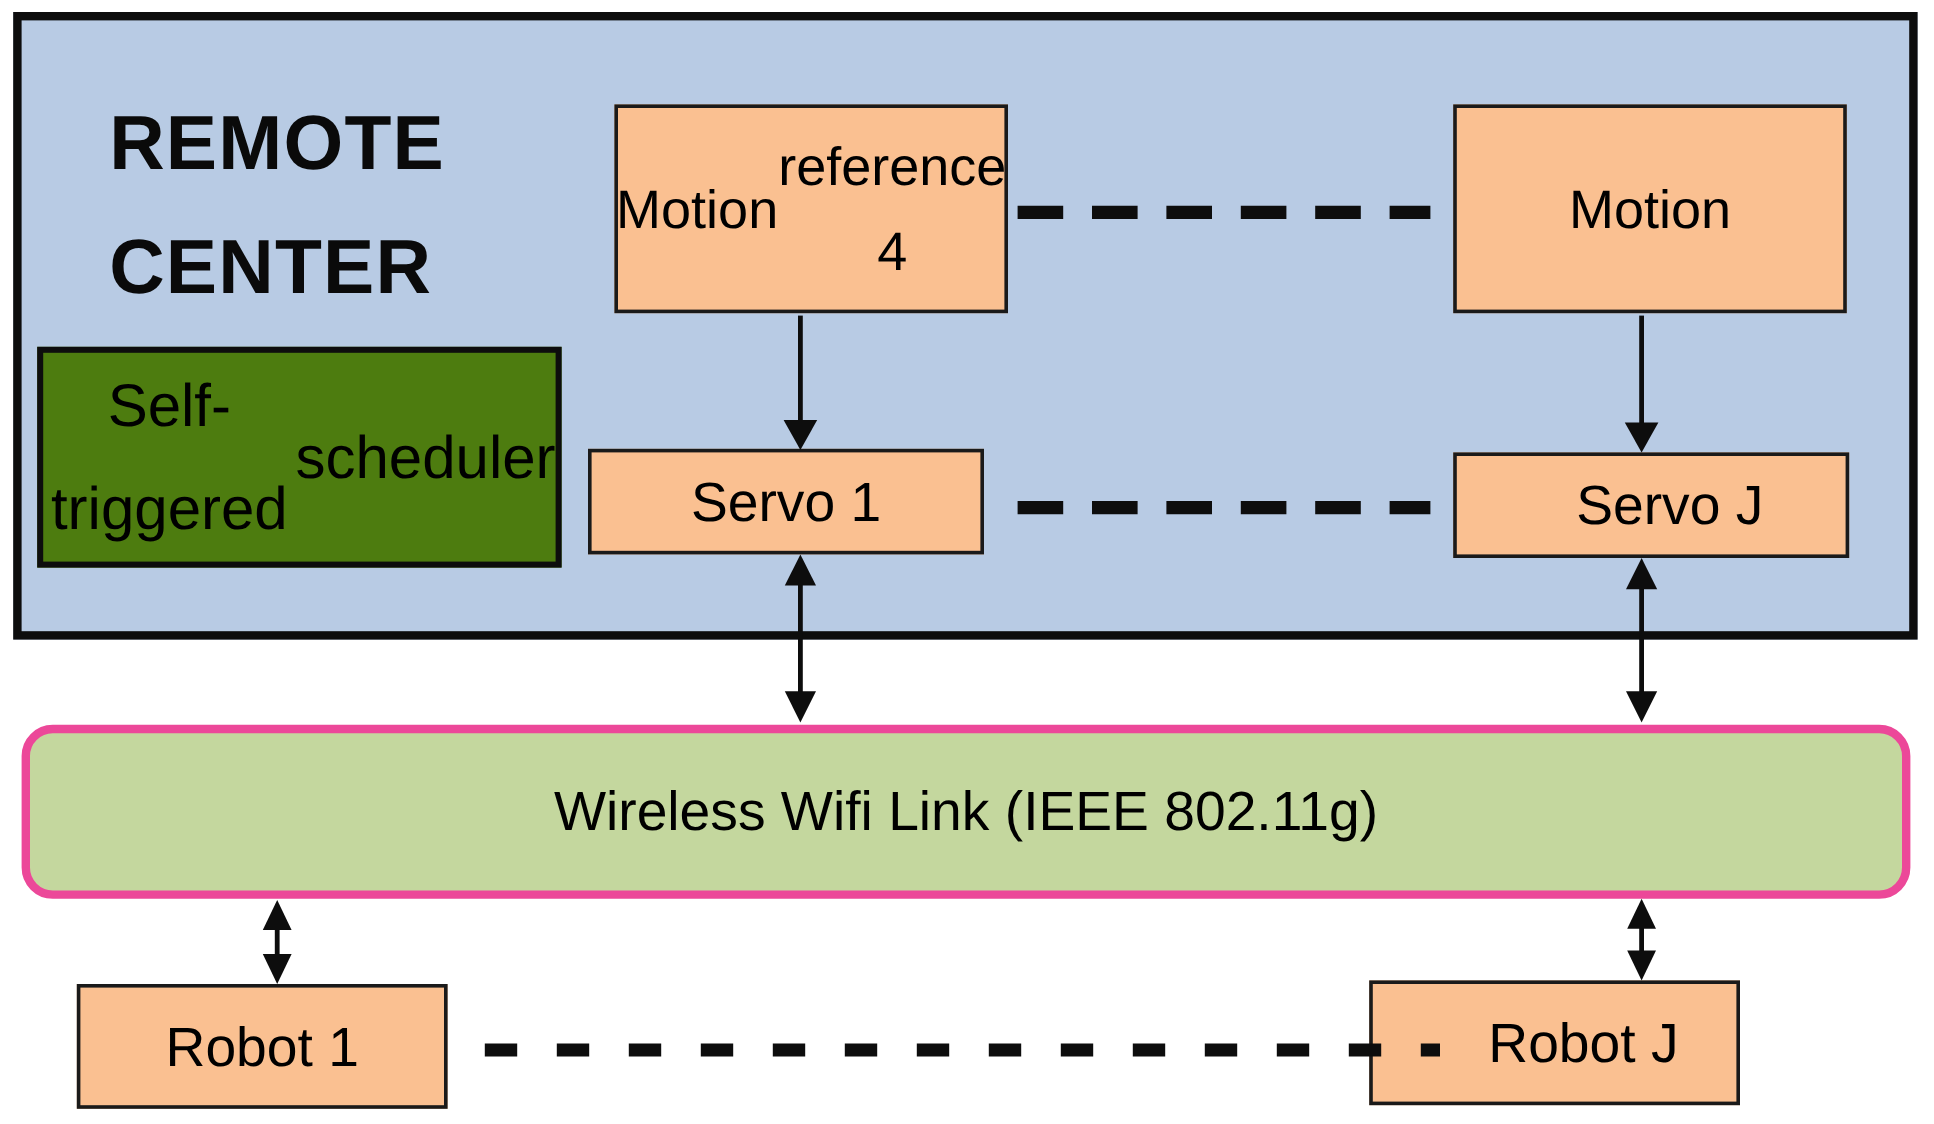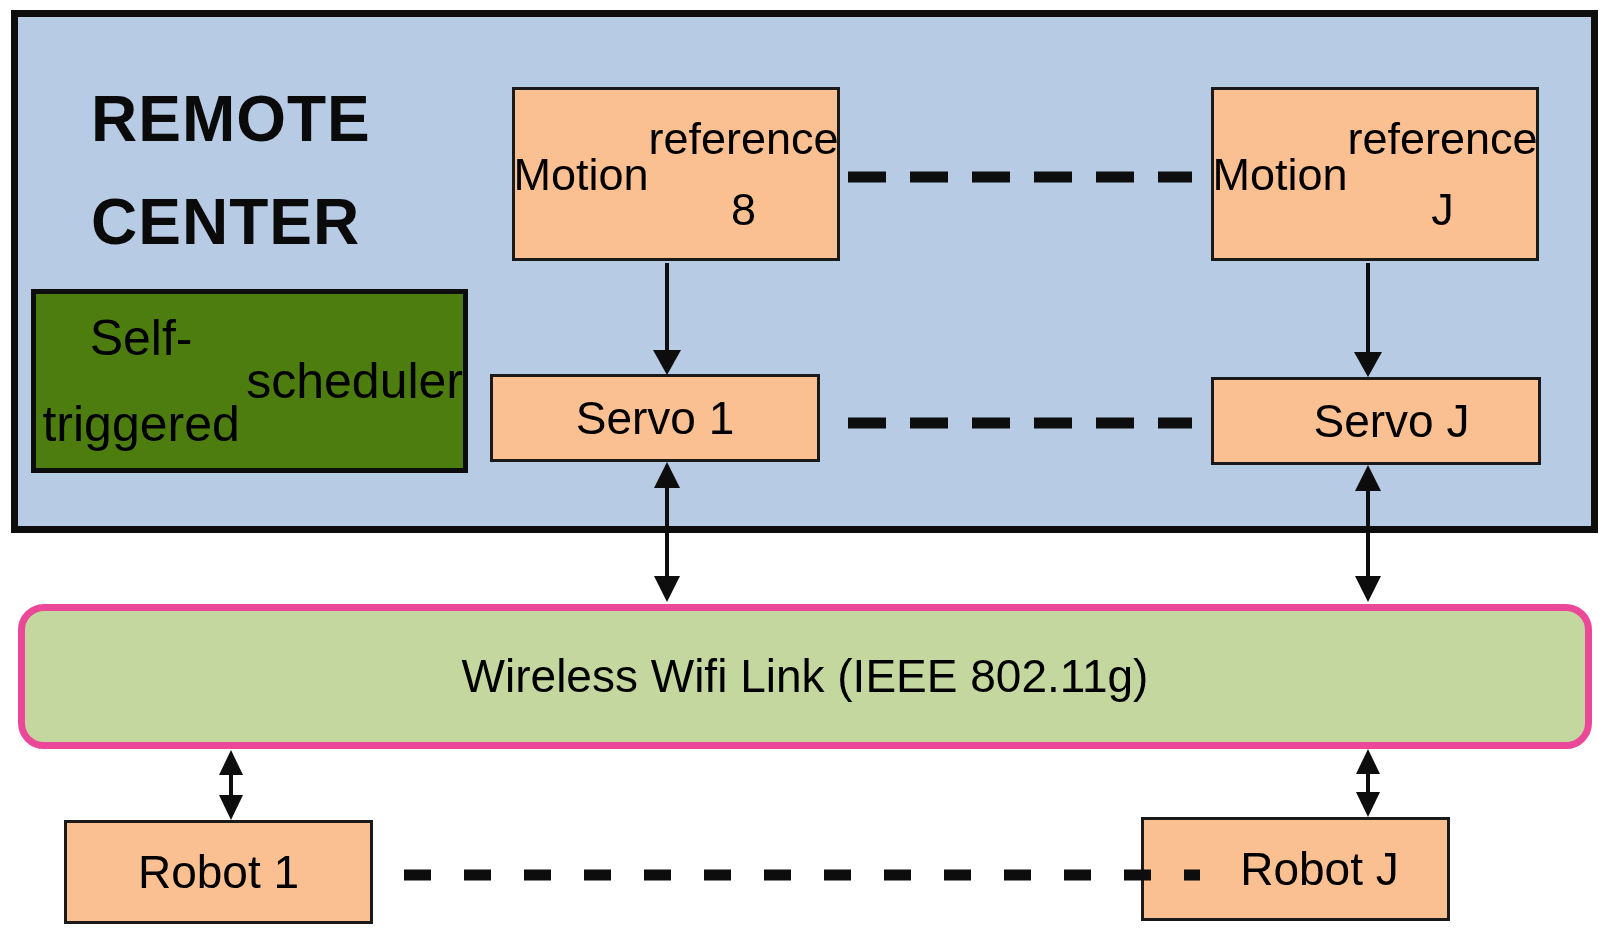--- a/index.html
+++ b/index.html
@@ -126,7 +126,7 @@
 
     <div class="blk orange mref mref1">
       <div>Motion</div>
-      <div>reference 8</div>
+      <div>reference 4</div>
     </div>
 
     <div class="blk orange mref mrefj">

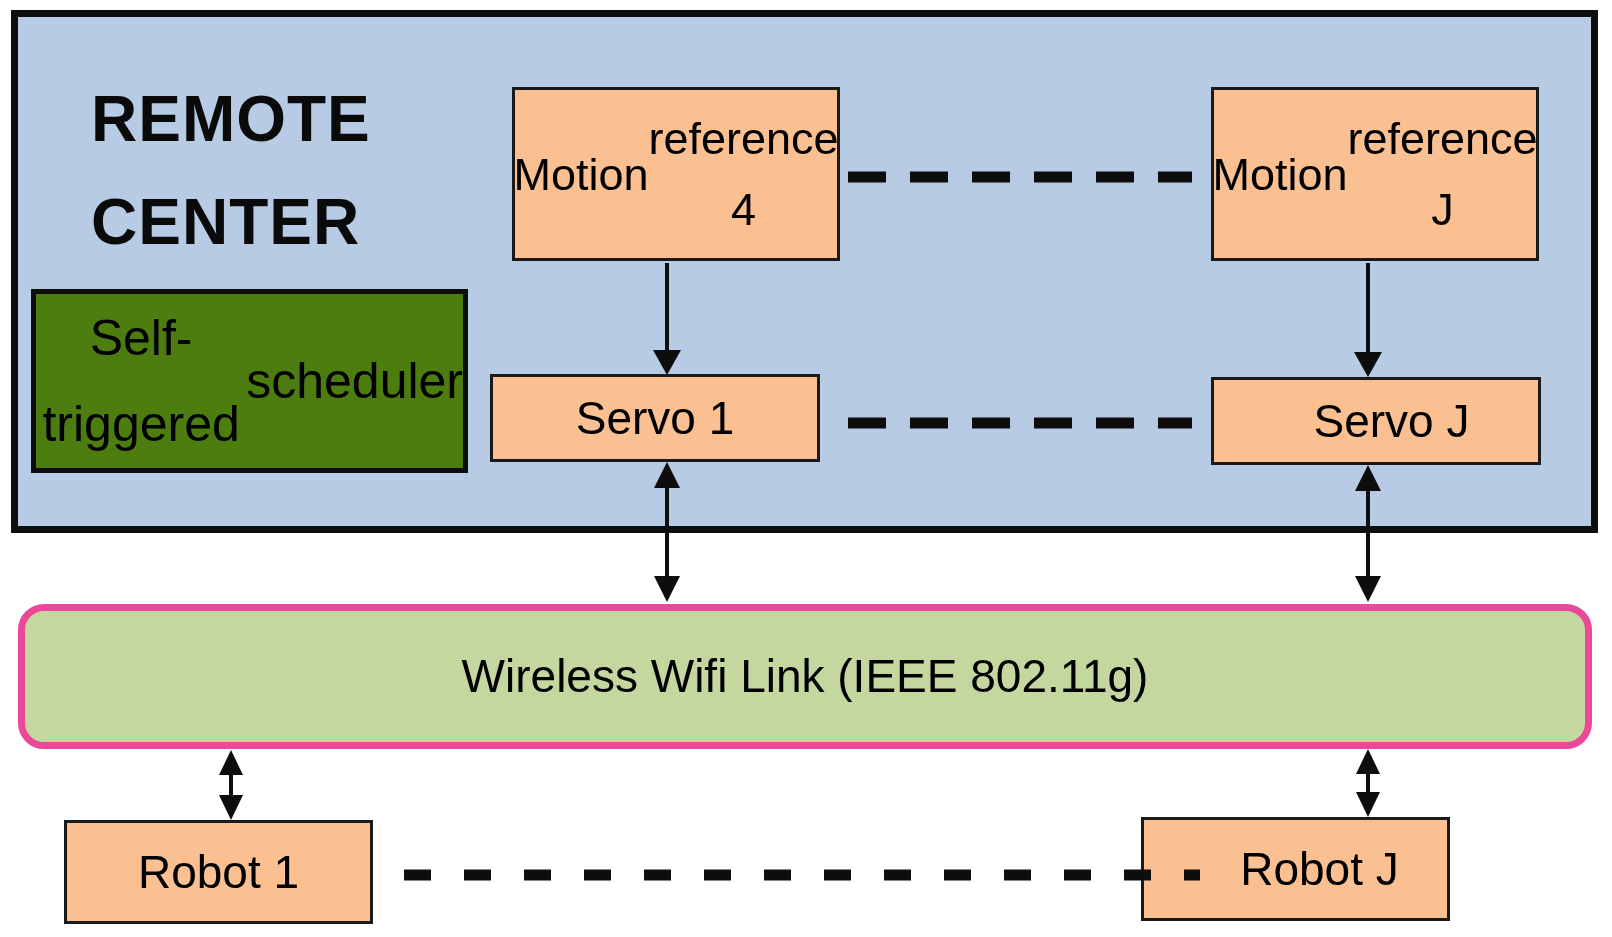--- a/index.html
+++ b/index.html
@@ -131,7 +131,6 @@
 
     <div class="blk orange mref mrefj">
       <div>Motion</div>
-      <div>reference J</div>
     </div>
 
     <div class="blk orange servo servo1">

